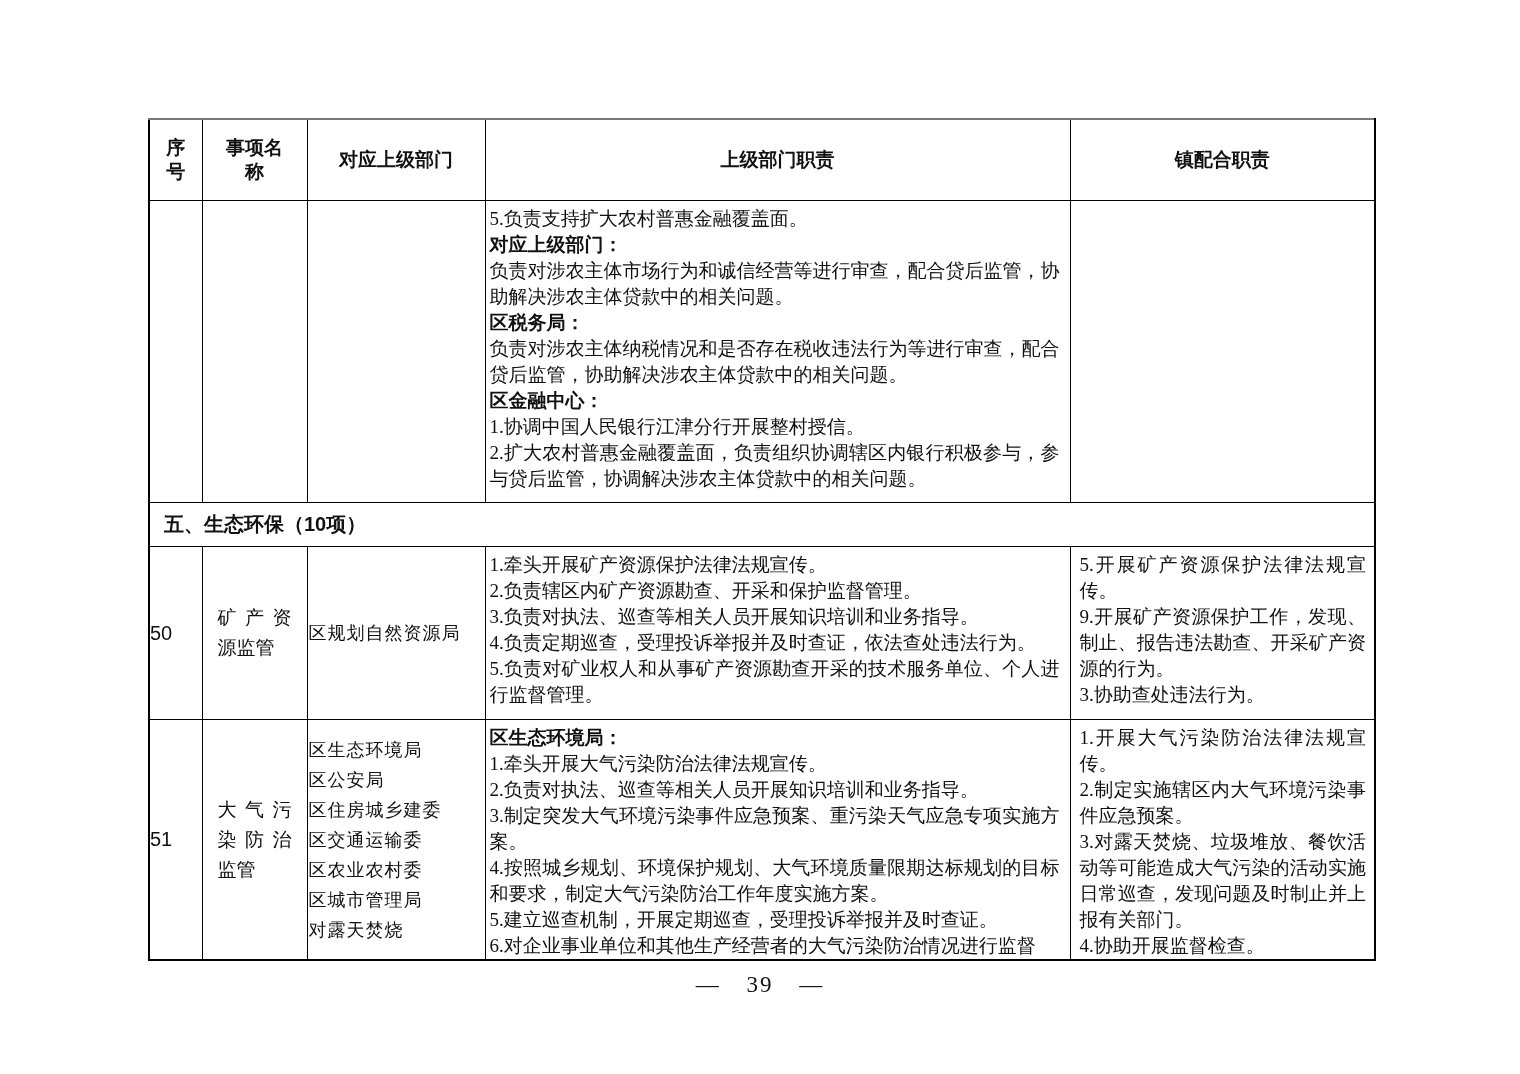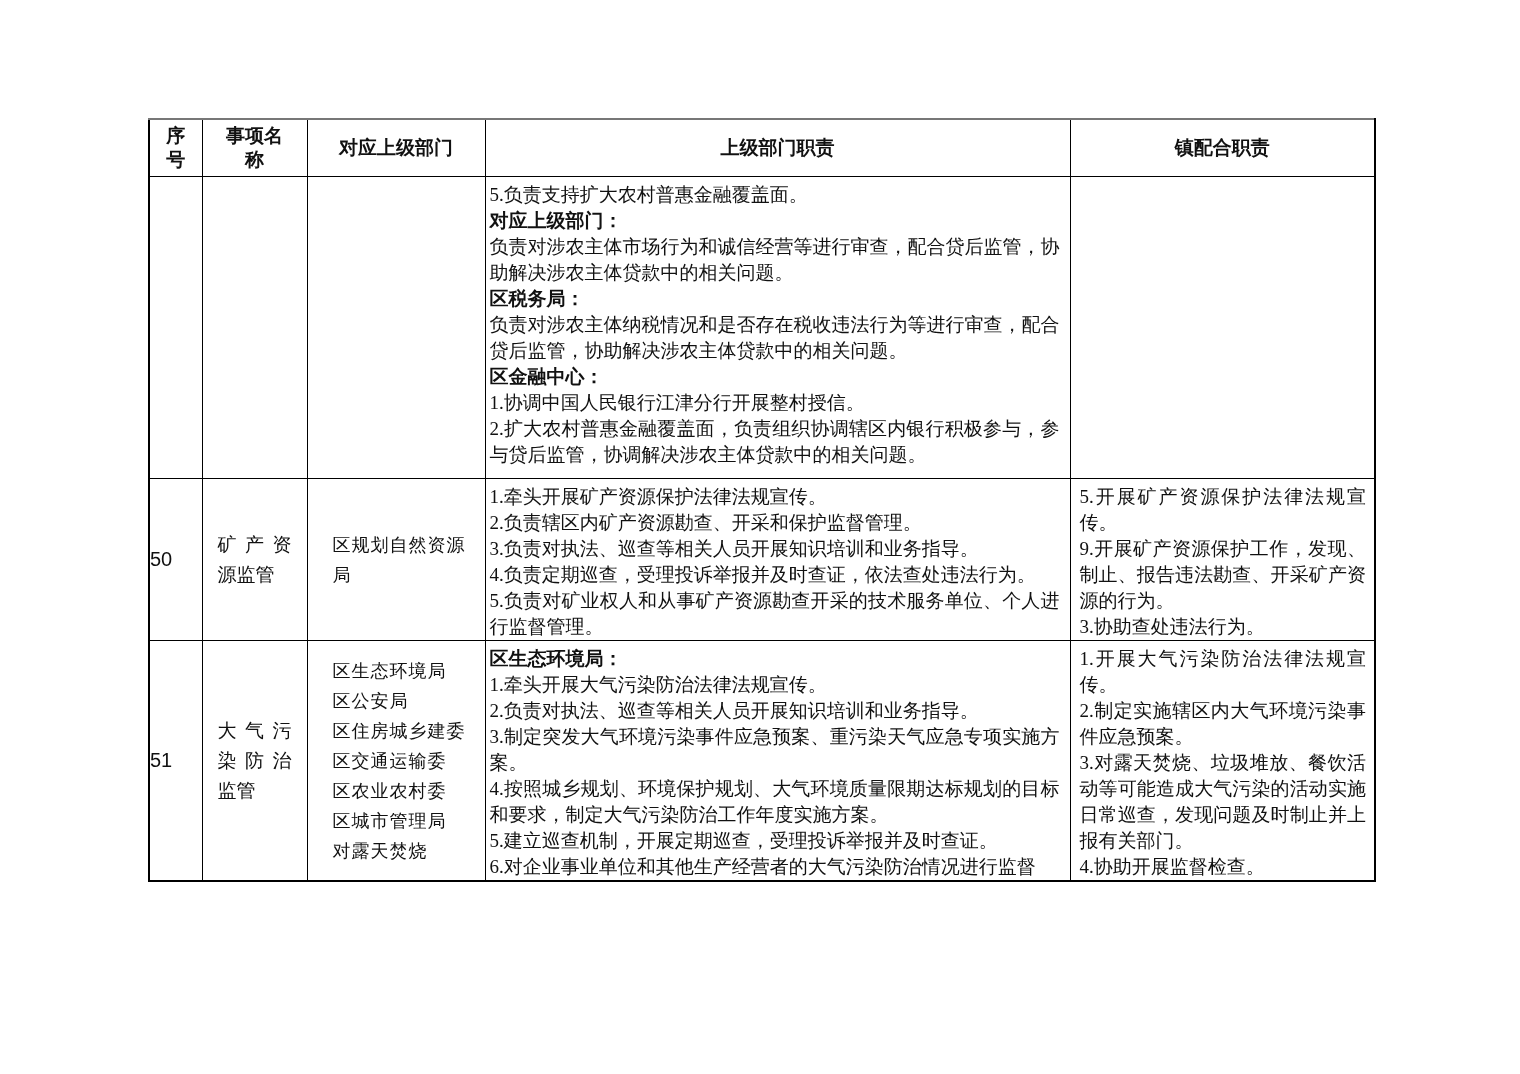--- a/index.html
+++ b/index.html
@@ -37,7 +37,7 @@
     text-align: center;
     padding: 0 18px;
   }
-  th.th-no { padding: 4px 15px; }
+  th.th-no { padding: 16px 15px; }
 
   tbody tr:nth-child(1) { height: 302px; }
   tbody tr:nth-child(2) { height: 44px; }

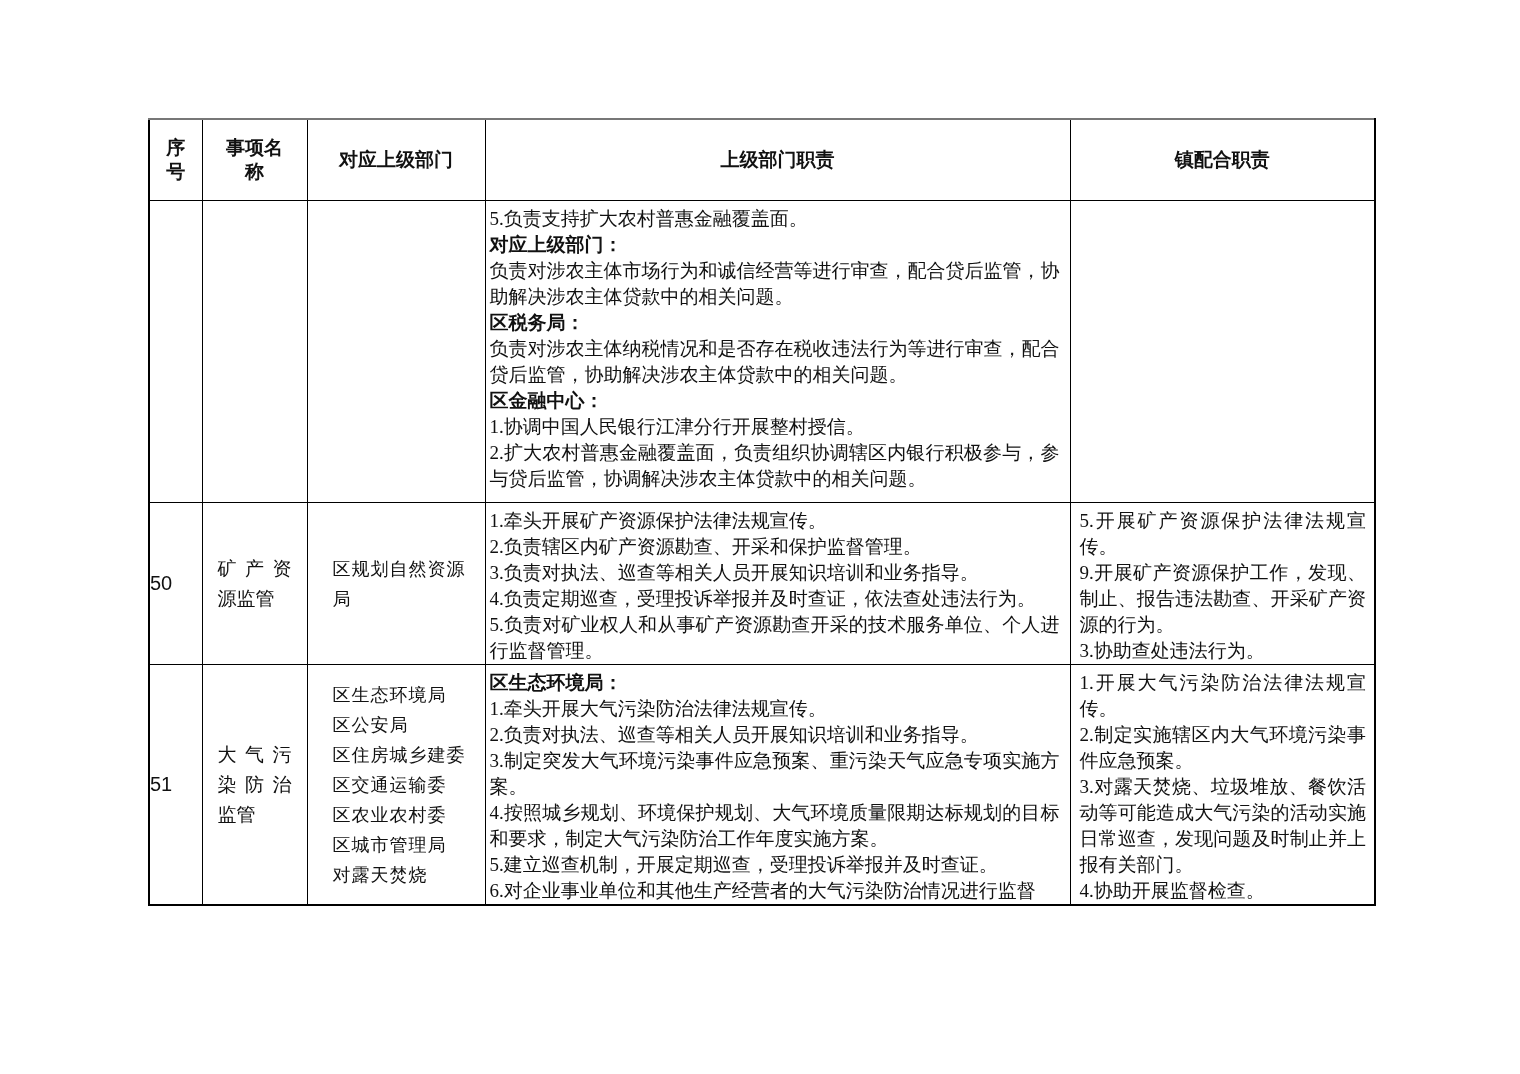--- a/index.html
+++ b/index.html
@@ -137,6 +137,9 @@
           <td class="town"></td>
         </tr>
         <tr>
+          <td class="section-cell" colspan="5"><span>五、生态环保（10项）</span></td>
+        </tr>
+        <tr>
           <td class="serial">50</td>
           <td class="name">矿产资源监管</td>
           <td class="depts">

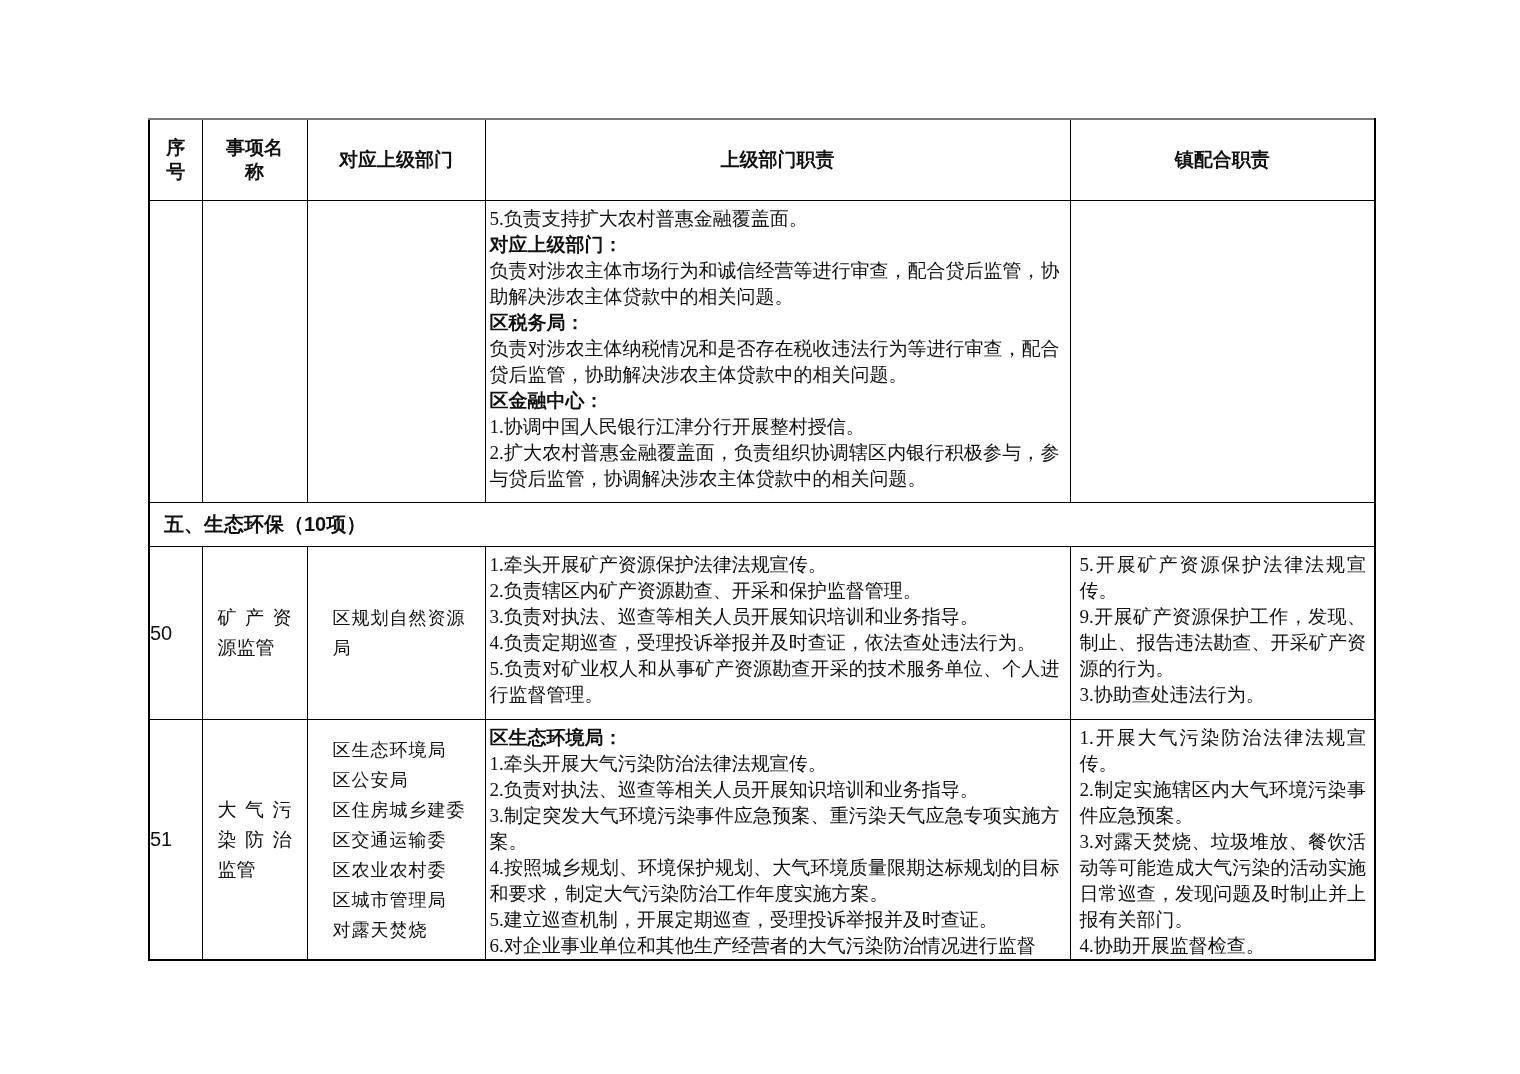--- a/index.html
+++ b/index.html
@@ -56,7 +56,7 @@
     text-align: justify;
   }
   td.depts {
-    padding: 2px 4px 2px 25px;
+    padding: 2px 4px 2px 1px;
     font-size: 18px;
     line-height: 30px;
     letter-spacing: 1px;

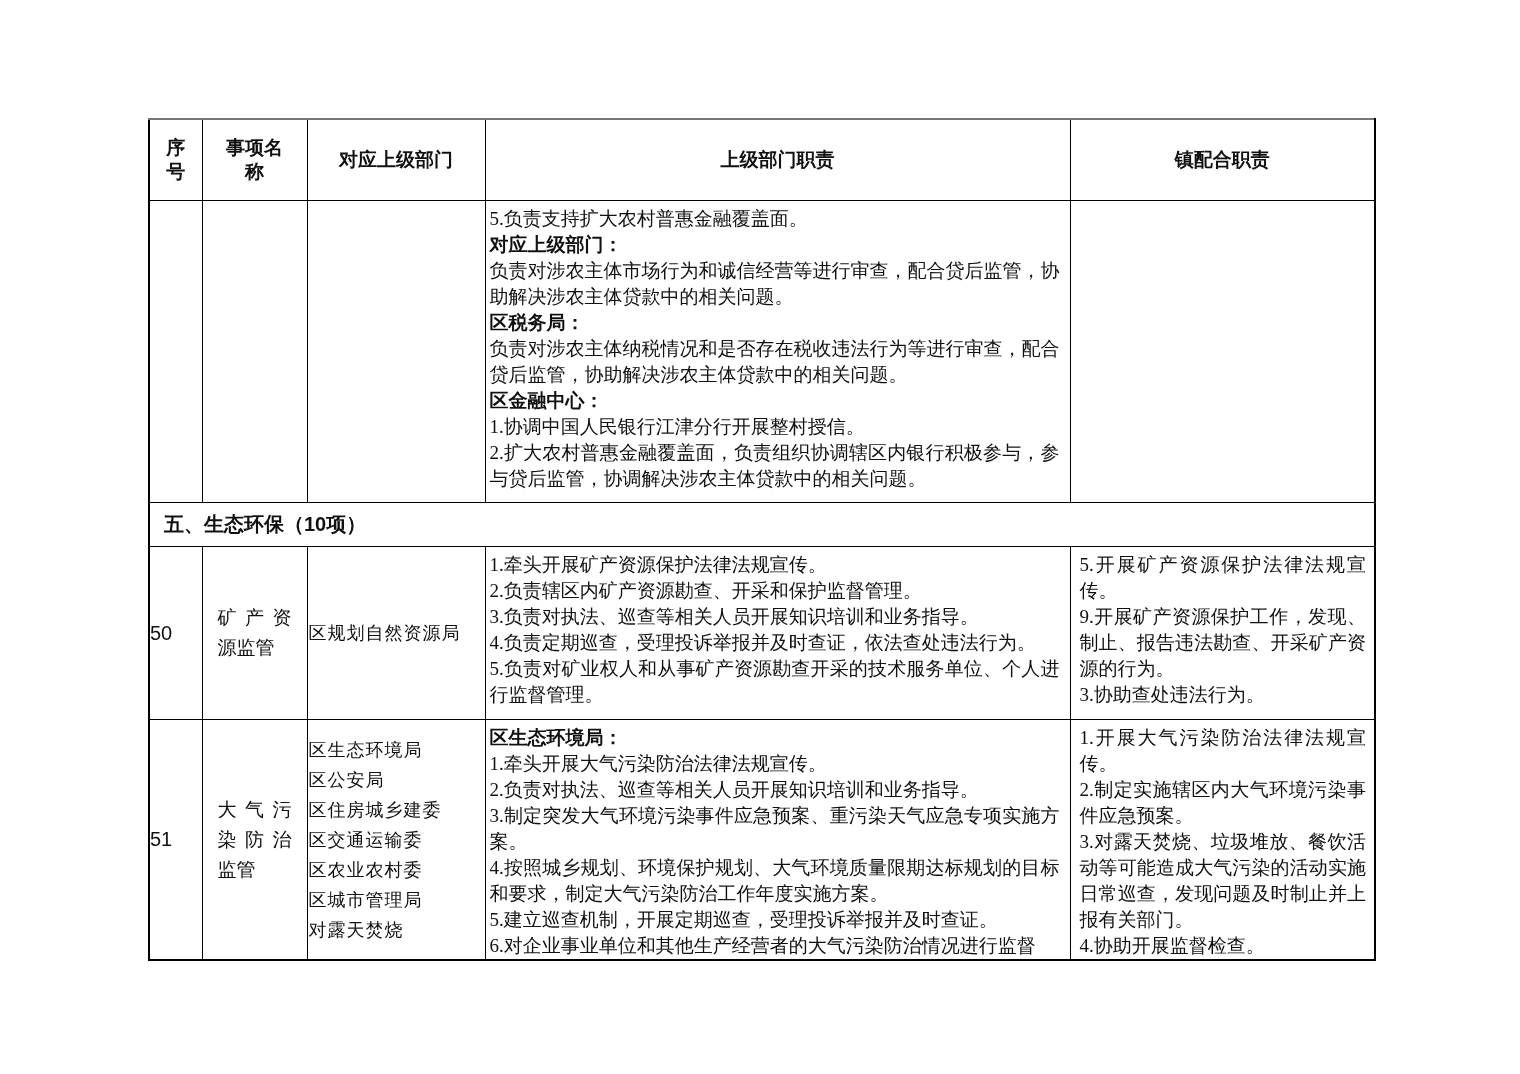--- a/index.html
+++ b/index.html
@@ -189,6 +189,7 @@
       </tbody>
   </table>
 
+  <div class="footer">— 39 —</div>
 </div>
 
 </body></html>

